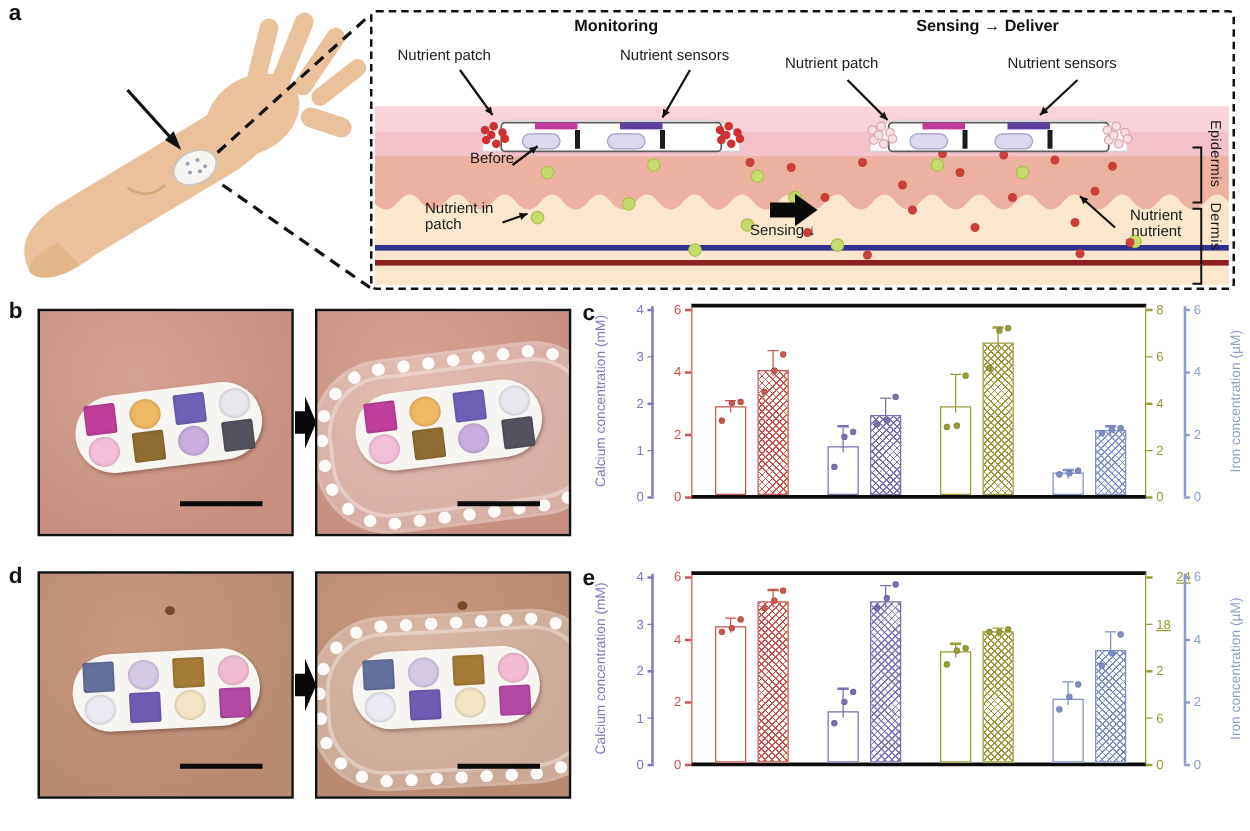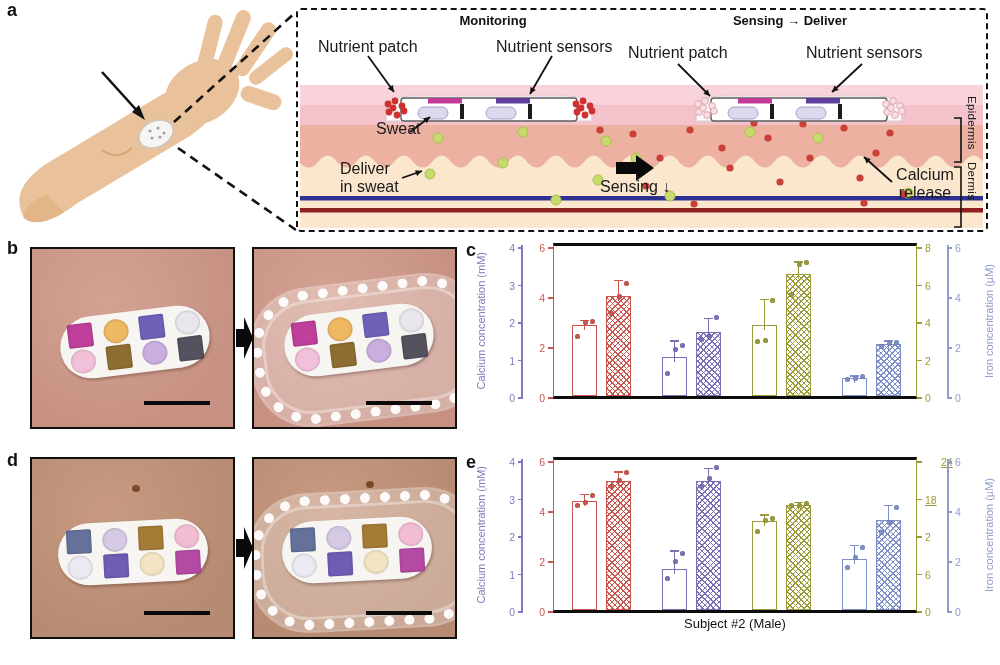--- a/index.html
+++ b/index.html
@@ -12,7 +12,7 @@
   .schema-box{position:absolute;left:296px;top:8px;width:692px;height:224px;
               border:2.5px dashed #111;border-radius:5px;box-sizing:border-box;background:#fff;}
   .schema-svg{position:absolute;left:0;top:0;}
-  .sch-label{position:absolute;font-size:16px;line-height:1.1;color:#1a1a1a;}
+  .sch-label{position:absolute;font-size:12px;line-height:1.1;color:#1a1a1a;}
   .sch-title{position:absolute;font-size:13px;font-weight:bold;text-align:center;color:#111;}
   .vword{position:absolute;writing-mode:vertical-rl;font-size:11.5px;color:#1a1a1a;letter-spacing:.3px;}
   

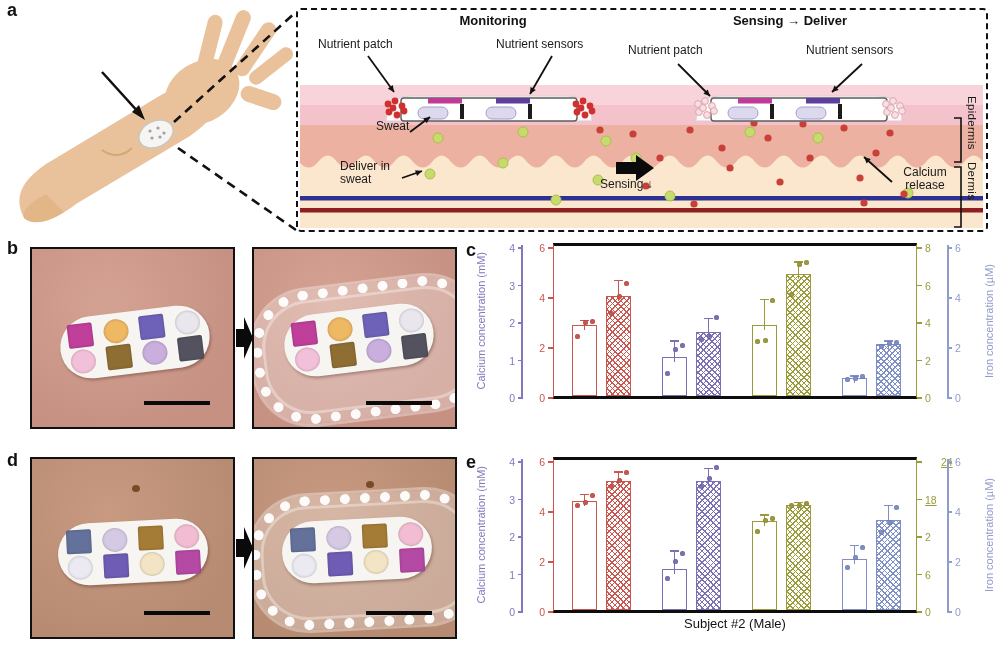--- a/index.html
+++ b/index.html
@@ -196,7 +196,7 @@
     <div class="sch-label" style="left:198px;top:28px">Nutrient sensors</div>
     <div class="sch-label" style="left:330px;top:34px">Nutrient patch</div>
     <div class="sch-label" style="left:508px;top:34px">Nutrient sensors</div>
-    <div class="sch-label" style="left:78px;top:110px">Sweat</div>
+    <div class="sch-label" style="left:78px;top:110px">Before</div>
     <div class="sch-label" style="left:42px;top:150px;width:66px">Deliver in sweat</div>
     <div class="sch-label" style="left:302px;top:168px">Sensing ↓</div>
     <div class="sch-label" style="left:596px;top:156px;width:62px;text-align:center">Calcium release</div>

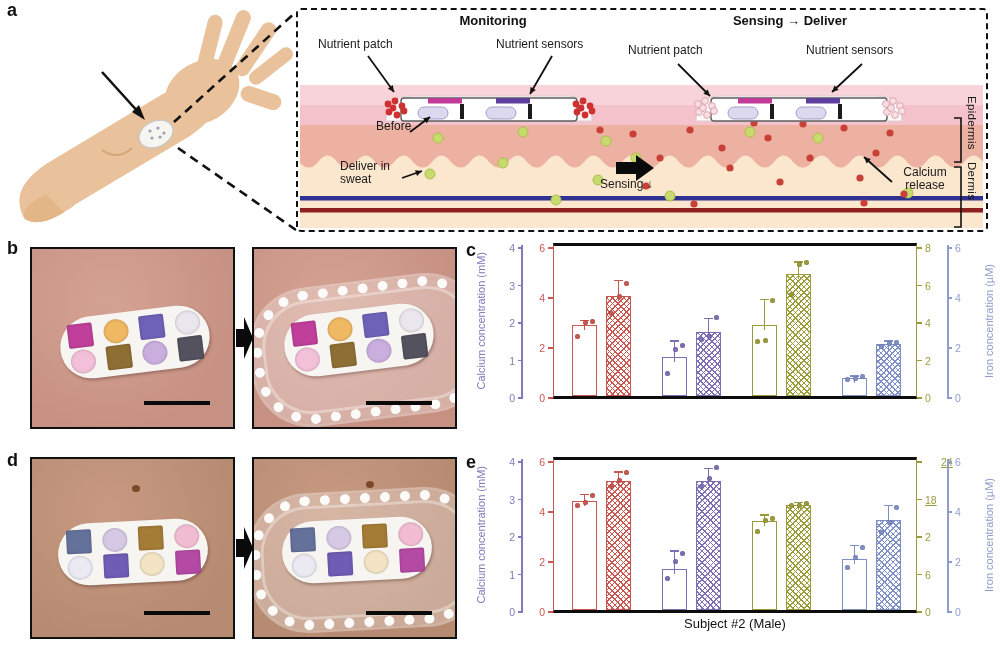--- a/index.html
+++ b/index.html
@@ -197,7 +197,7 @@
     <div class="sch-label" style="left:330px;top:34px">Nutrient patch</div>
     <div class="sch-label" style="left:508px;top:34px">Nutrient sensors</div>
     <div class="sch-label" style="left:78px;top:110px">Before</div>
-    <div class="sch-label" style="left:42px;top:150px;width:66px">Deliver in sweat</div>
+    <div class="sch-label" style="left:42px;top:150px;width:66px">Nutrient in patch</div>
     <div class="sch-label" style="left:302px;top:168px">Sensing ↓</div>
     <div class="sch-label" style="left:596px;top:156px;width:62px;text-align:center">Calcium release</div>
     <div class="vword" style="left:668px;top:86px;height:96px">Epidermis</div>

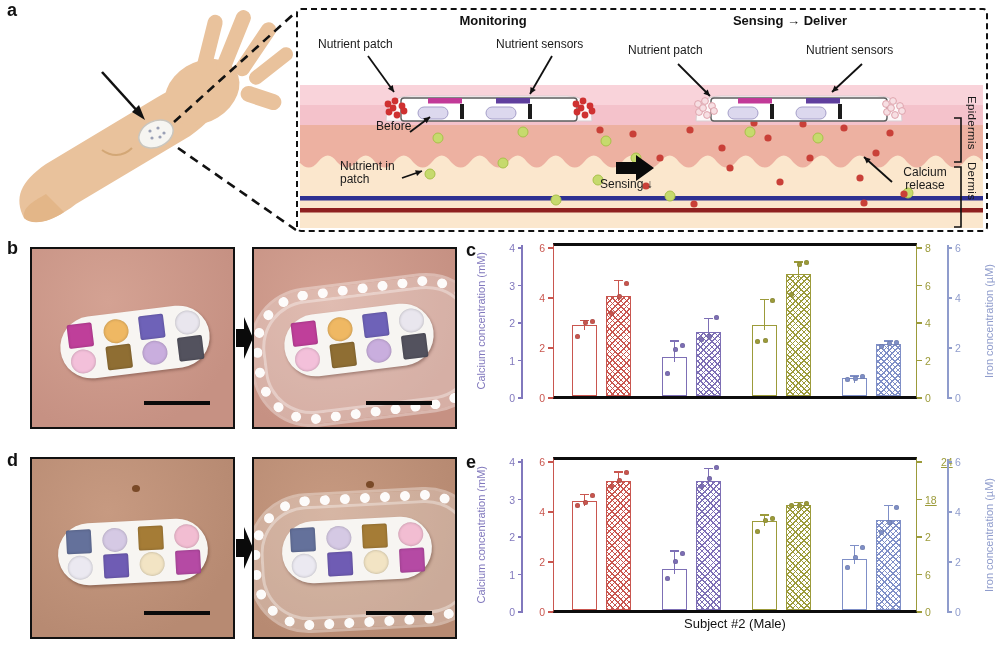--- a/index.html
+++ b/index.html
@@ -199,7 +199,7 @@
     <div class="sch-label" style="left:78px;top:110px">Before</div>
     <div class="sch-label" style="left:42px;top:150px;width:66px">Nutrient in patch</div>
     <div class="sch-label" style="left:302px;top:168px">Sensing ↓</div>
-    <div class="sch-label" style="left:596px;top:156px;width:62px;text-align:center">Calcium release</div>
+    <div class="sch-label" style="left:596px;top:156px;width:62px;text-align:center">Nutrient nutrient</div>
     <div class="vword" style="left:668px;top:86px;height:96px">Epidermis</div>
     <div class="vword" style="left:668px;top:152px;height:70px">Dermis</div>
   </div>

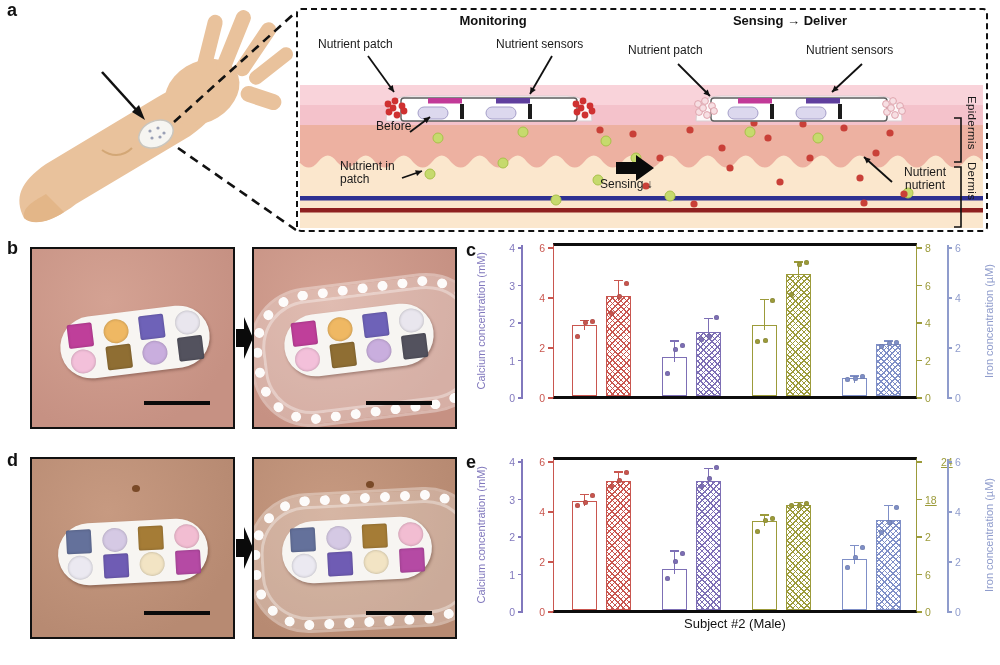--- a/index.html
+++ b/index.html
@@ -499,7 +499,6 @@
           </div>
         </div>
       </div>
-      <div class="xlabel">Subject #2 (Male)</div>
     </div>
 
 </div>

